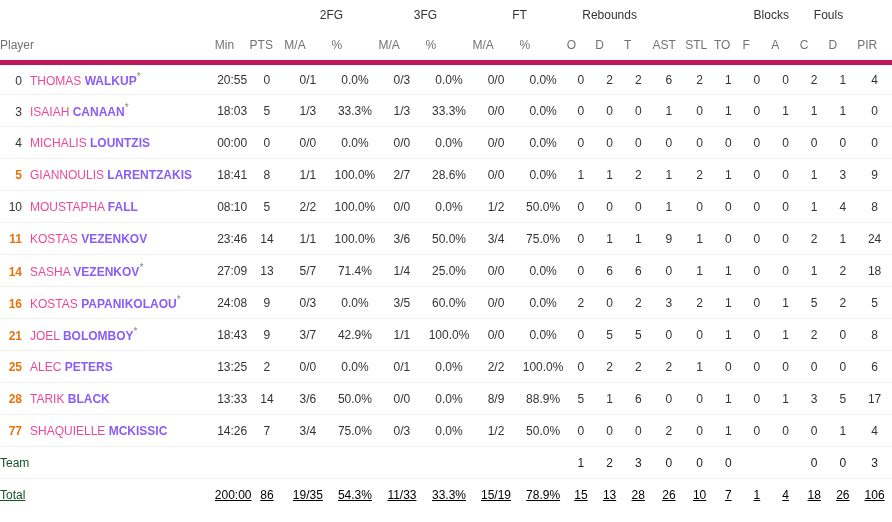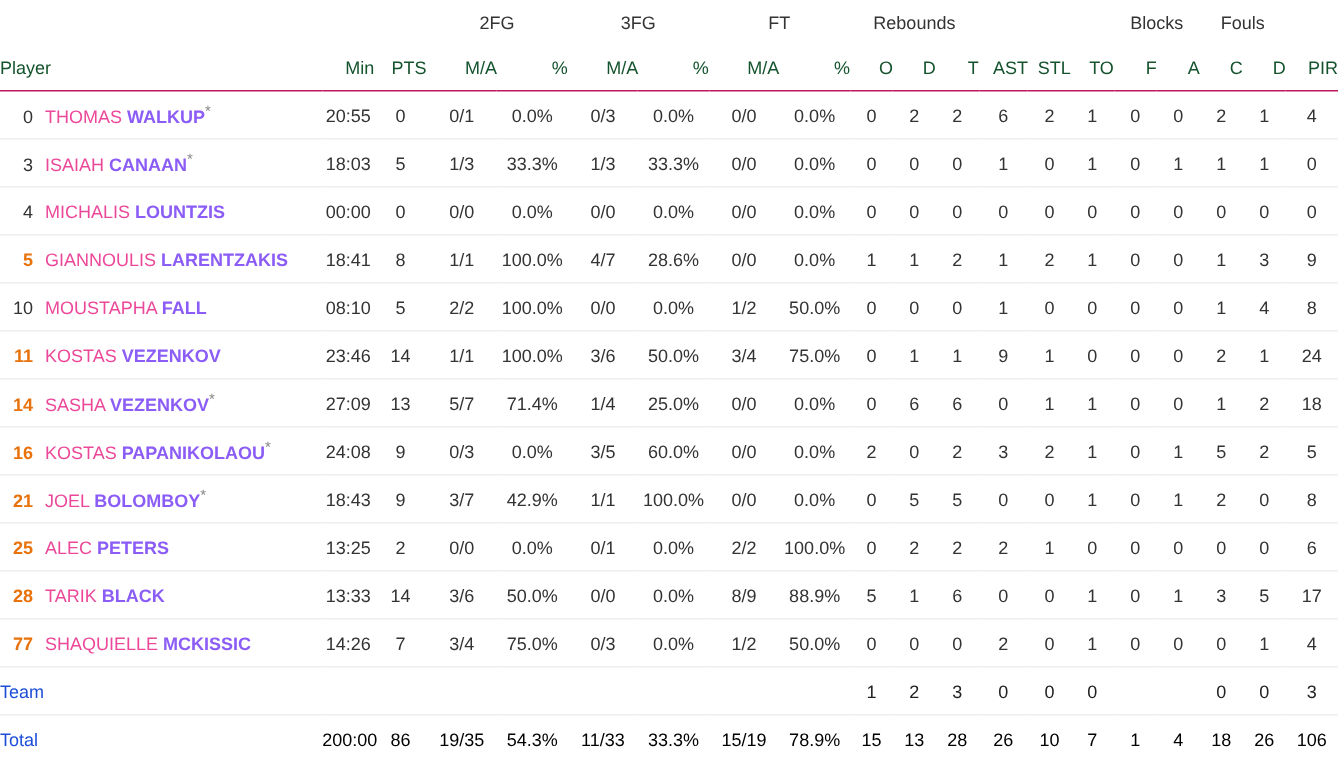--- a/index.html
+++ b/index.html
@@ -39,8 +39,8 @@
     height: 30px;
     vertical-align: middle;
     font-size: 11.5px;
-    color: #14532d;
-    border-bottom: 1px solid #be185d;
+    color: #737373;
+    border-bottom: 5px solid #be185d;
   }
   .colrow th.numh {
     text-align: right;

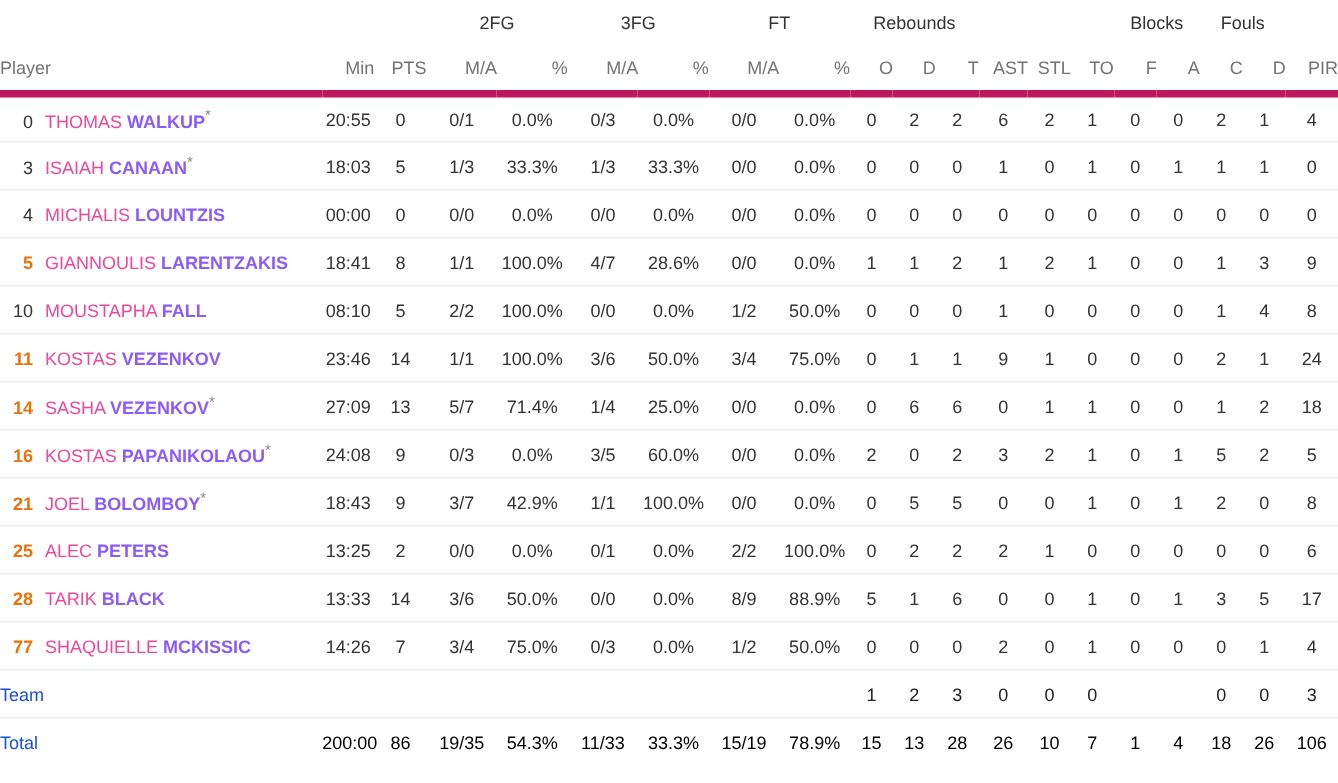--- a/index.html
+++ b/index.html
@@ -43,7 +43,7 @@
     border-bottom: 5px solid #be185d;
   }
   .colrow th.numh {
-    text-align: right;
+    text-align: left;
     margin-top: 20px;
   }
   .colrow th.playerh {

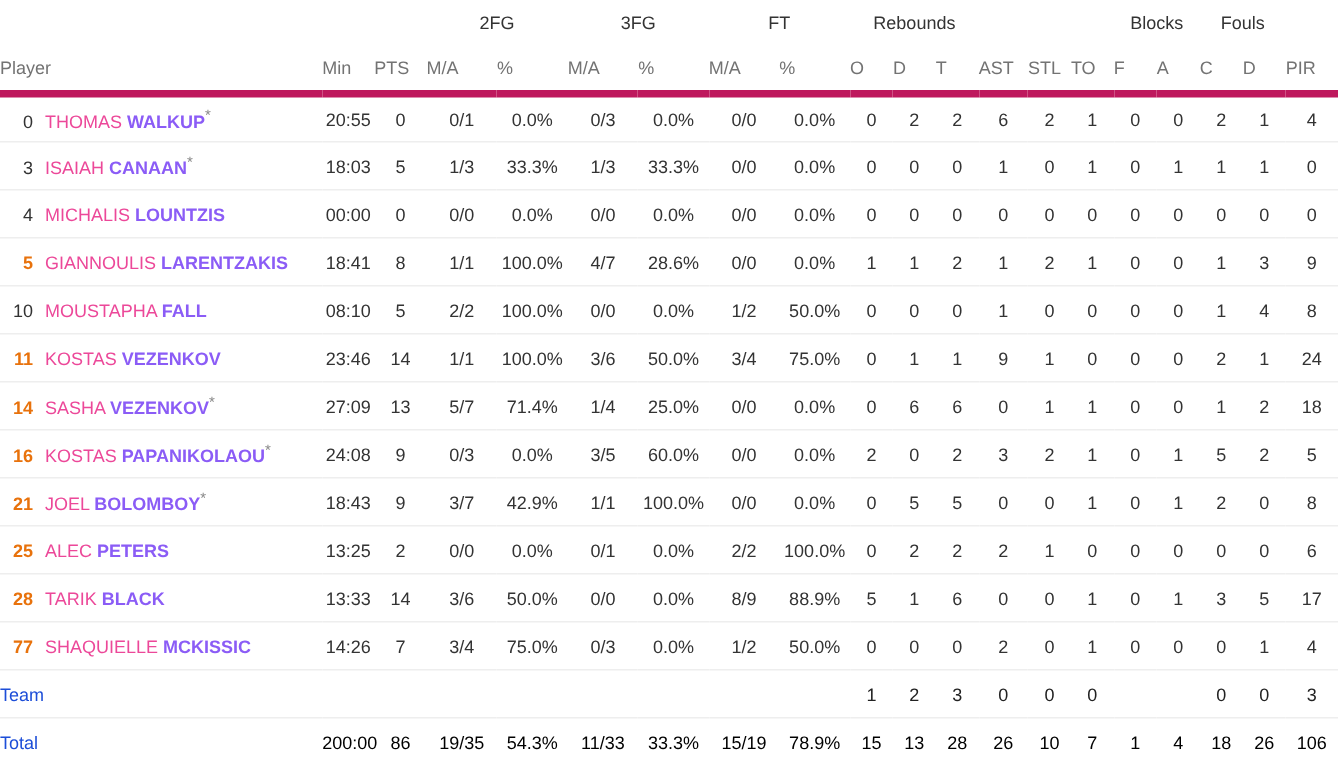--- a/index.html
+++ b/index.html
@@ -253,7 +253,7 @@
         <td class="num">8</td>
         <td class="num">1/1</td>
         <td class="num">100.0%</td>
-        <td class="num">4/7</td>
+        <td class="num">2/7</td>
         <td class="num">28.6%</td>
         <td class="num">0/0</td>
         <td class="num">0.0%</td>

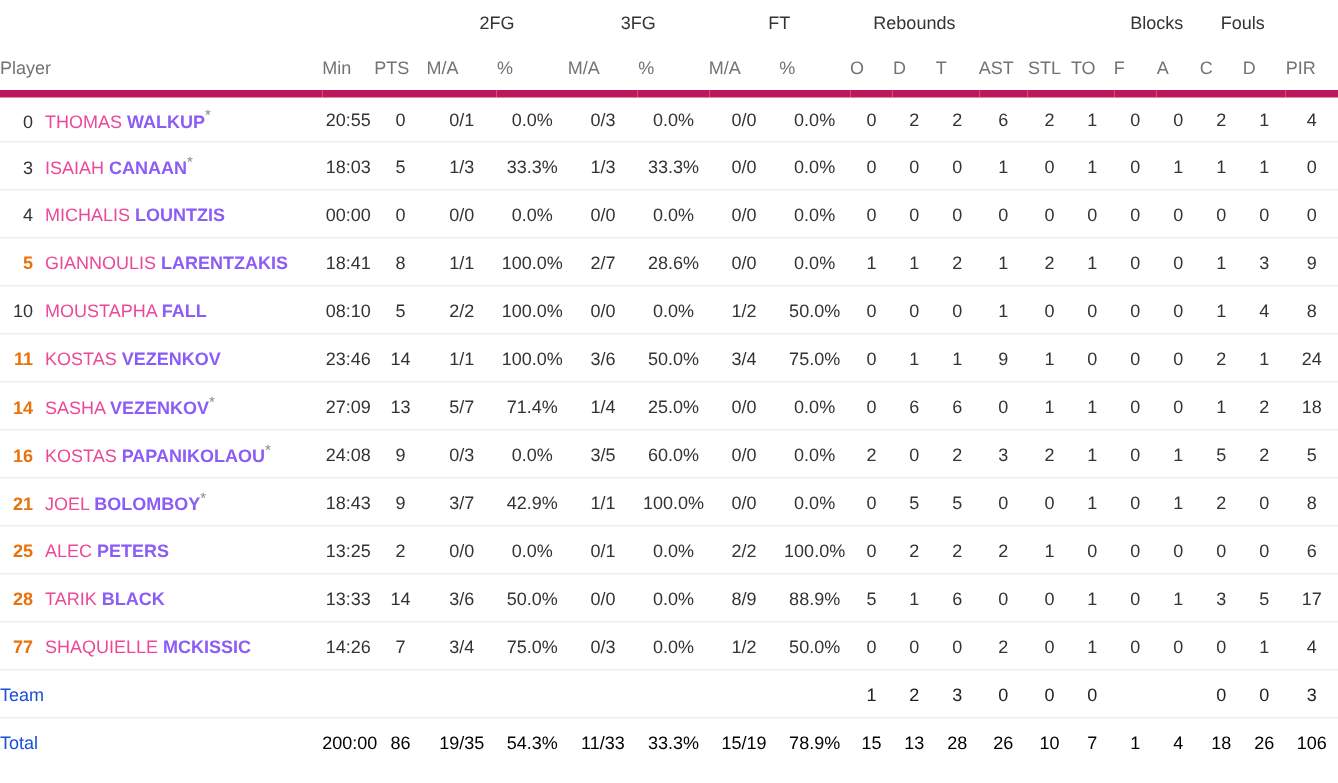--- a/index.html
+++ b/index.html
@@ -97,7 +97,7 @@
   tr.teamrow td.player, tr.totalrow td.player {
     padding-left: 28px;
     font-weight: bold;
-    color: #1d4ed8;
+    color: #14532d;
     margin-left: 45px;
   }
   tr.teamrow td { border-bottom: 1px solid #eeeeee; }

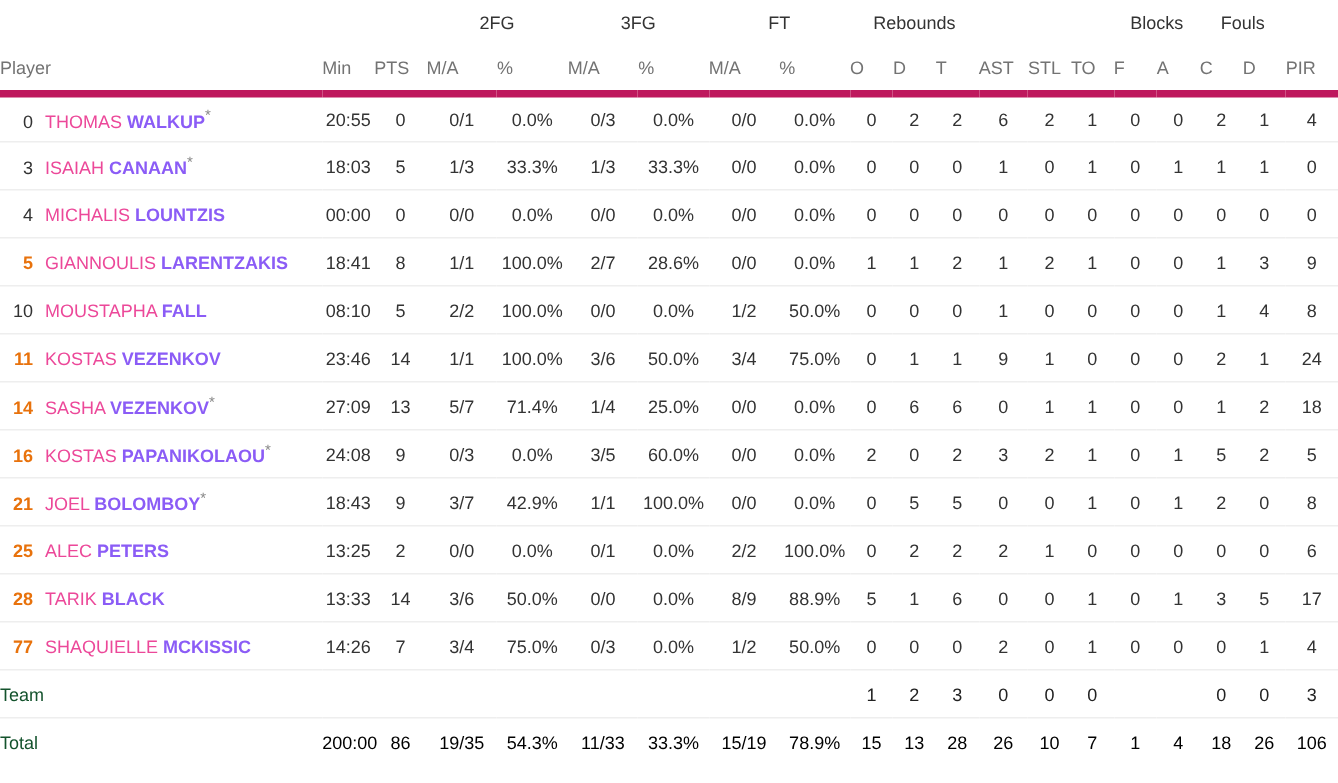--- a/index.html
+++ b/index.html
@@ -101,7 +101,7 @@
     margin-left: 45px;
   }
   tr.teamrow td { border-bottom: 1px solid #eeeeee; }
-  tr.totalrow td { border-bottom: none; border-top: 1px solid #dddddd; }
+  tr.totalrow td { border-bottom: none; border-top: 1px solid #dddddd; text-decoration: underline; }
   tr.totalrow td.num { color: #000000; font-weight: bold; }
   tr.teamrow td.num { color: #222222; font-weight: bold; }
 

